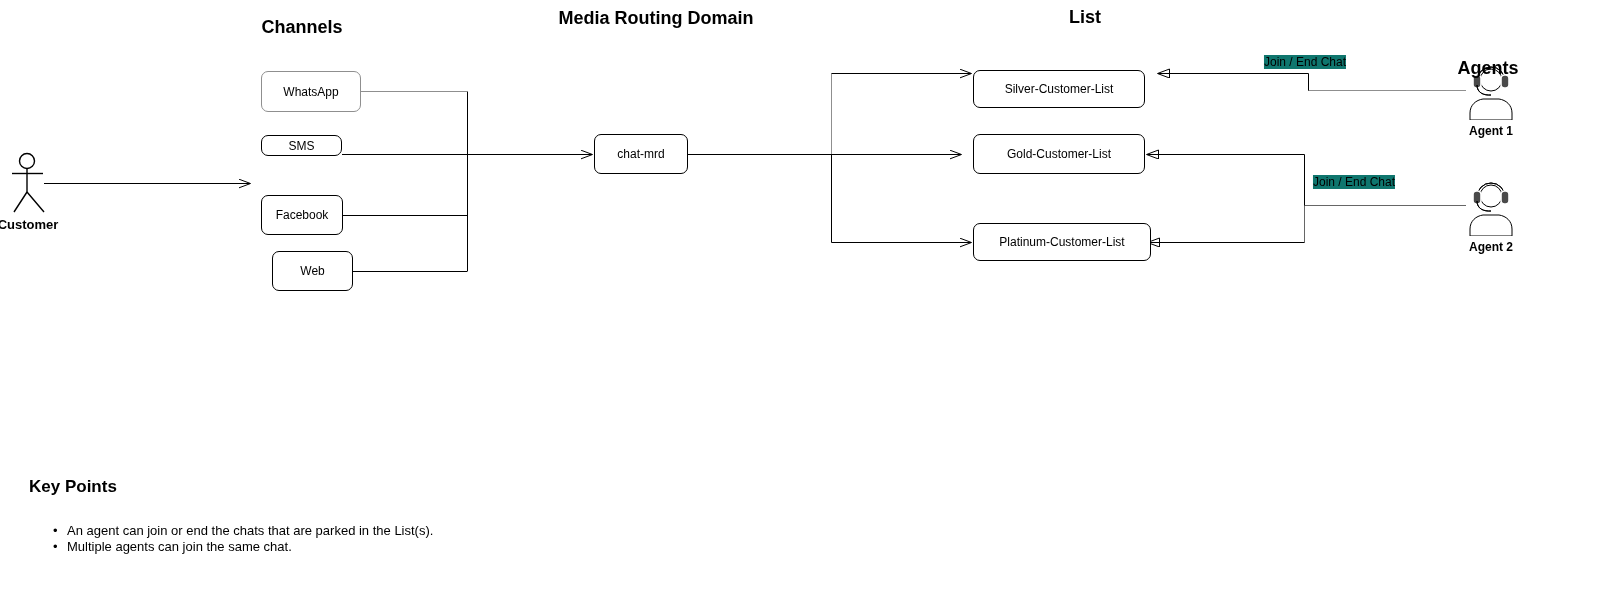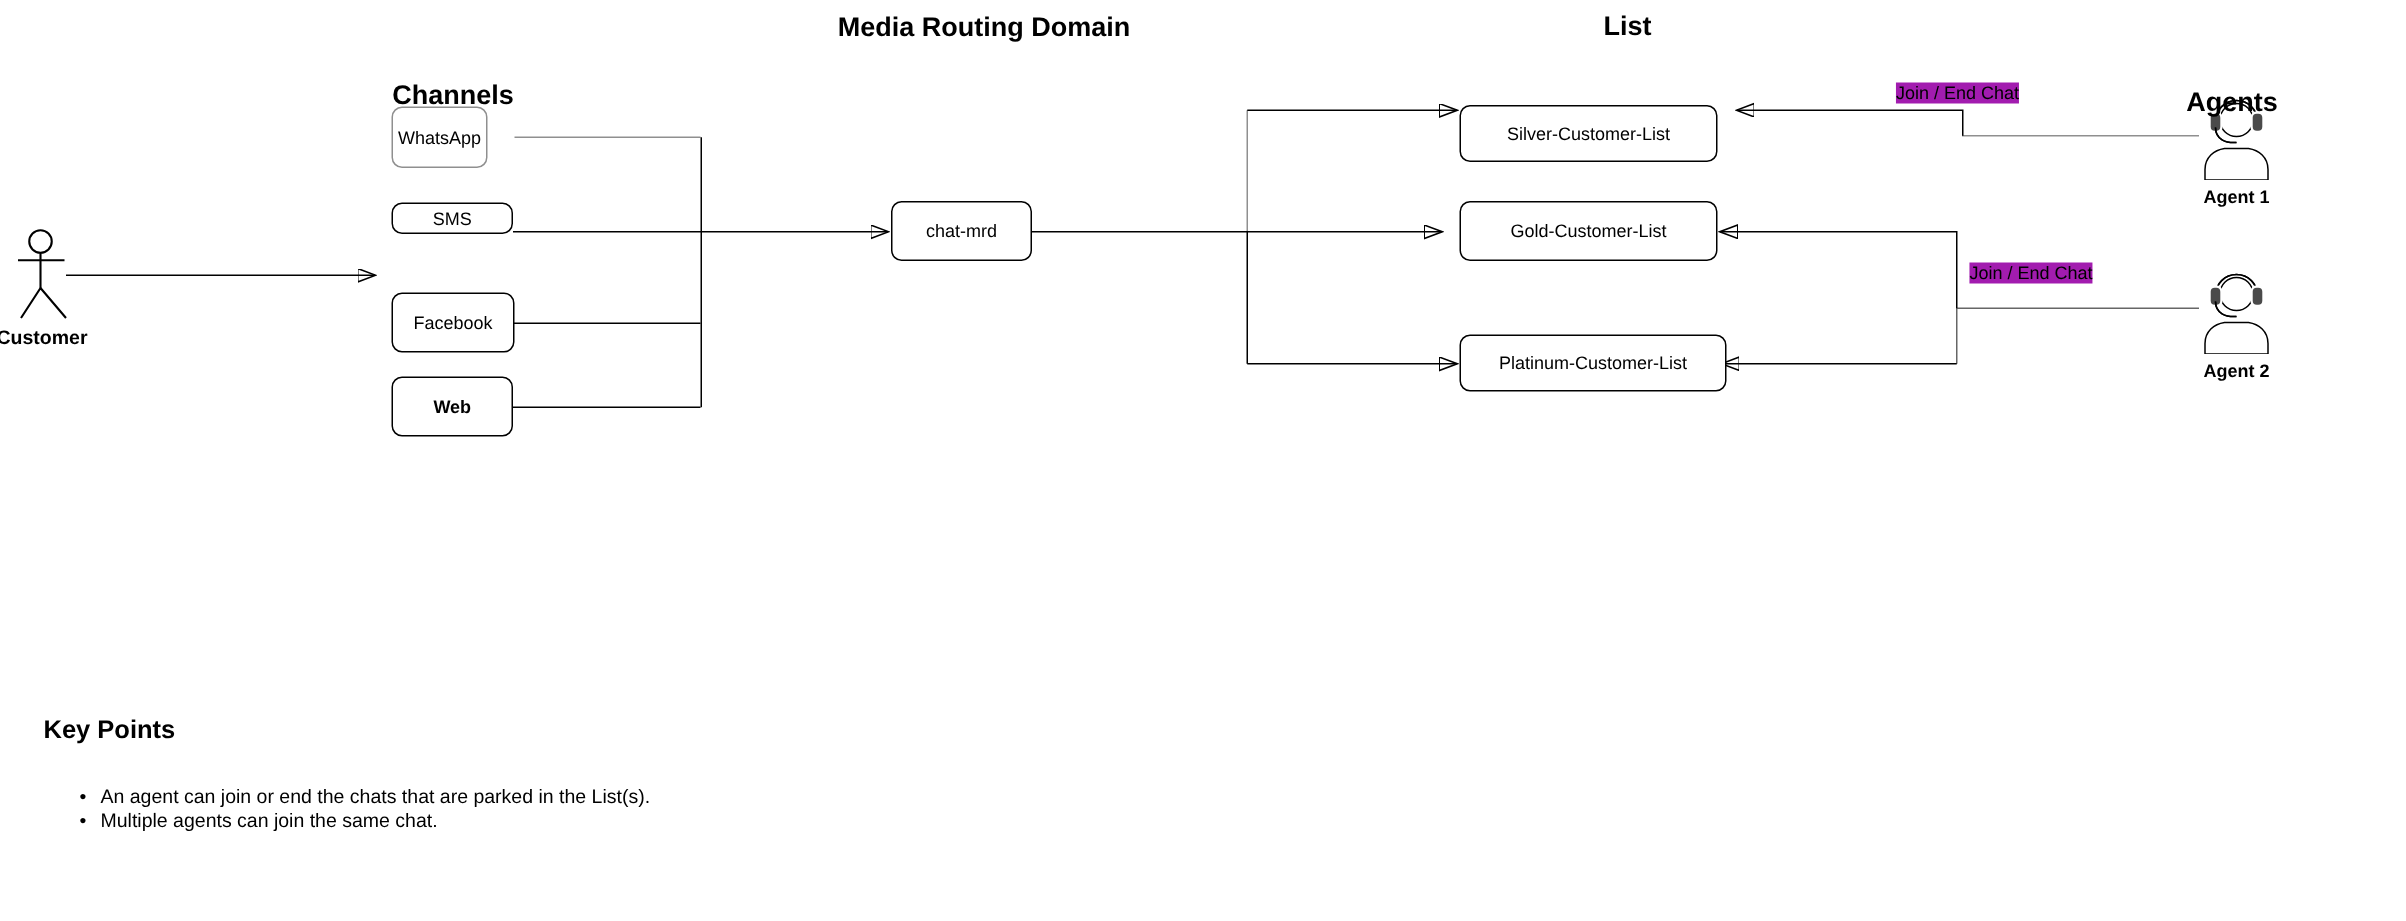--- a/index.html
+++ b/index.html
@@ -95,7 +95,7 @@
     <use href="#agent-sym" x="1466" y="176" width="50" height="60" color="#4a4a4a"></use>
   </svg>
 
-  <div class="group-heading" style="left:302px; top:17px;margin-top:36px;">Channels</div>
+  <div class="group-heading" style="left:302px; top:17px;">Channels</div>
   <div class="group-heading" style="left:656px; top:8px;">Media Routing Domain</div>
   <div class="group-heading" style="left:1057px; top:7px;margin-left:28px;">List</div>
   <div class="group-heading" style="left:1488px; top:10px;margin-top:48px;">Agents</div>

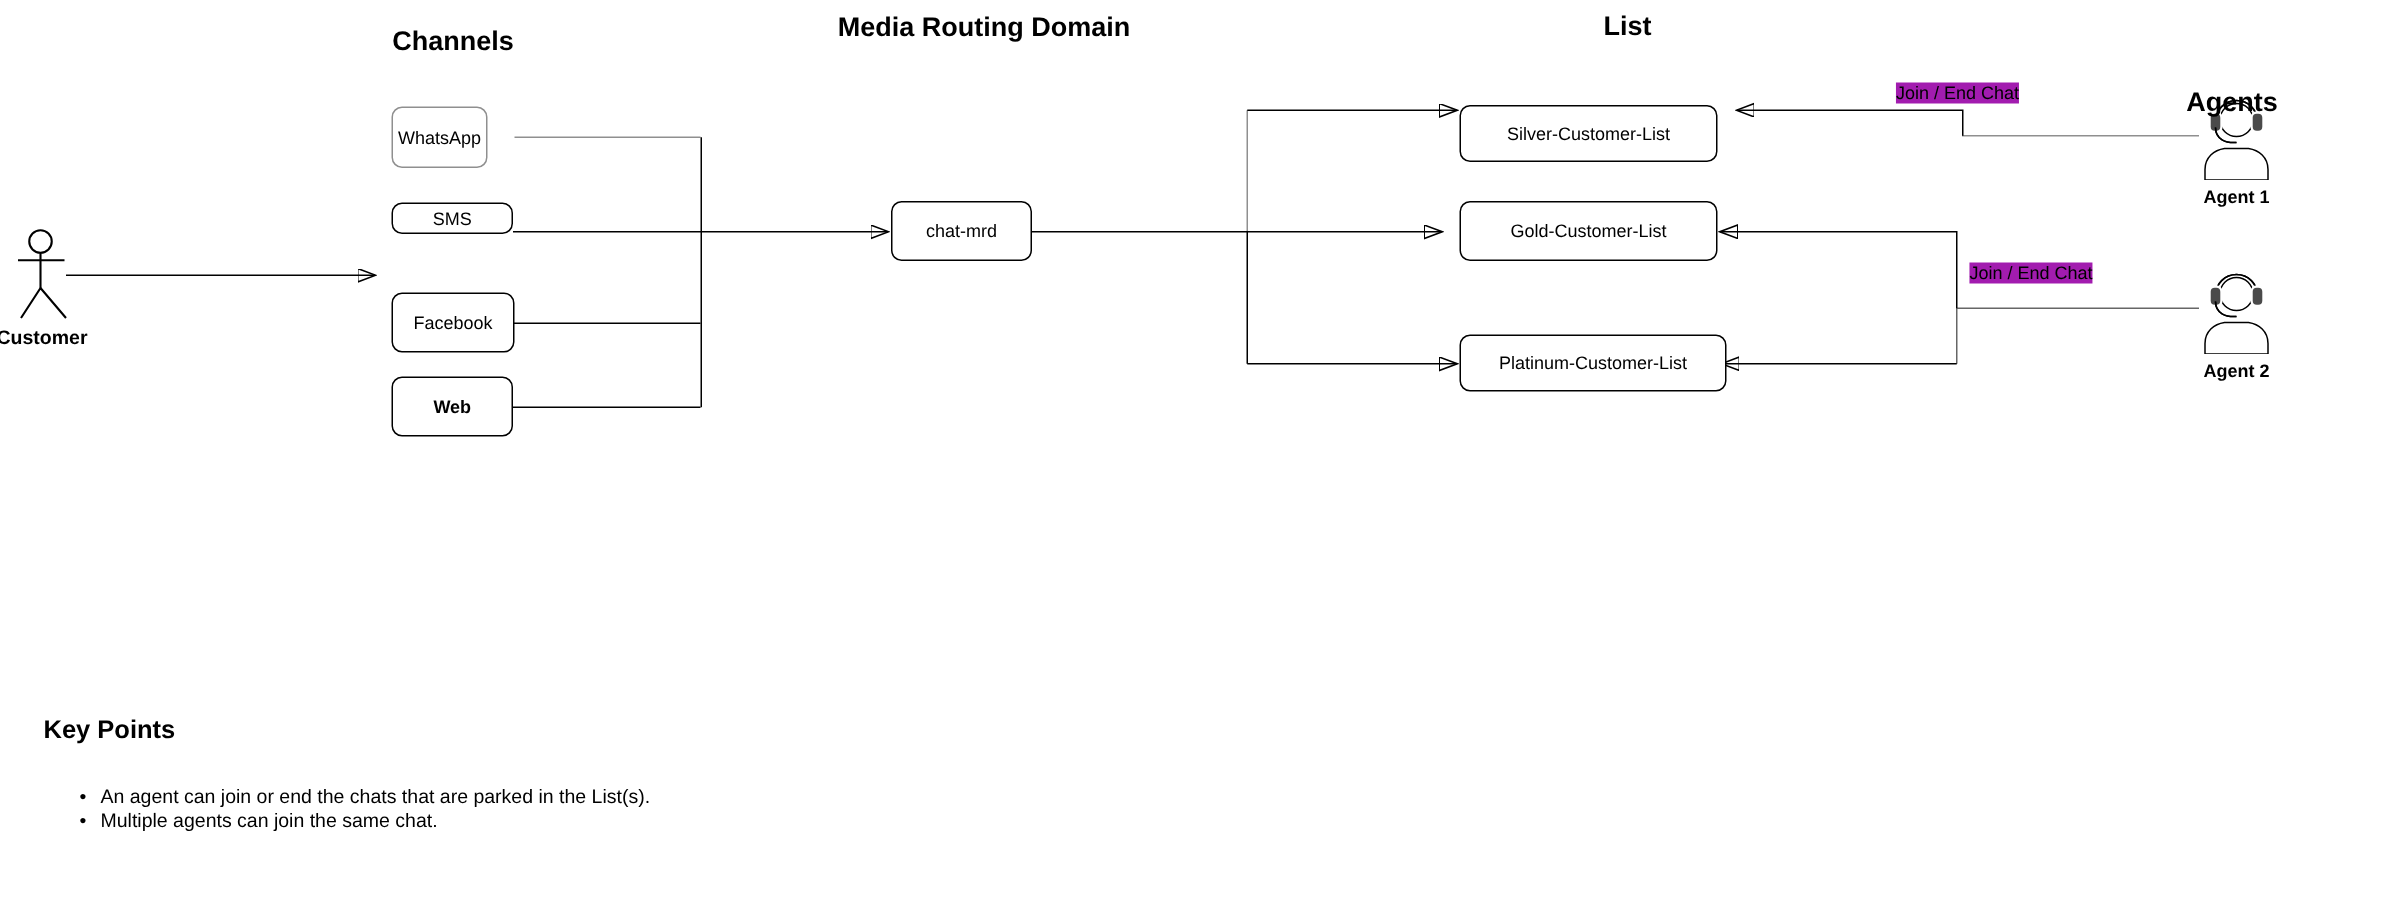--- a/index.html
+++ b/index.html
@@ -25,7 +25,7 @@
   .node.muted { border-color:#8f8f8f; }
   .edge-label {
     position:absolute; transform:translateX(-50%);
-    font-size:12px; white-space:nowrap; background:#a21caf; line-height:14px;
+    font-size:12px; white-space:nowrap; background:#0f766e; line-height:14px;
   }
   .actor-label {
     position:absolute; transform:translateX(-50%);

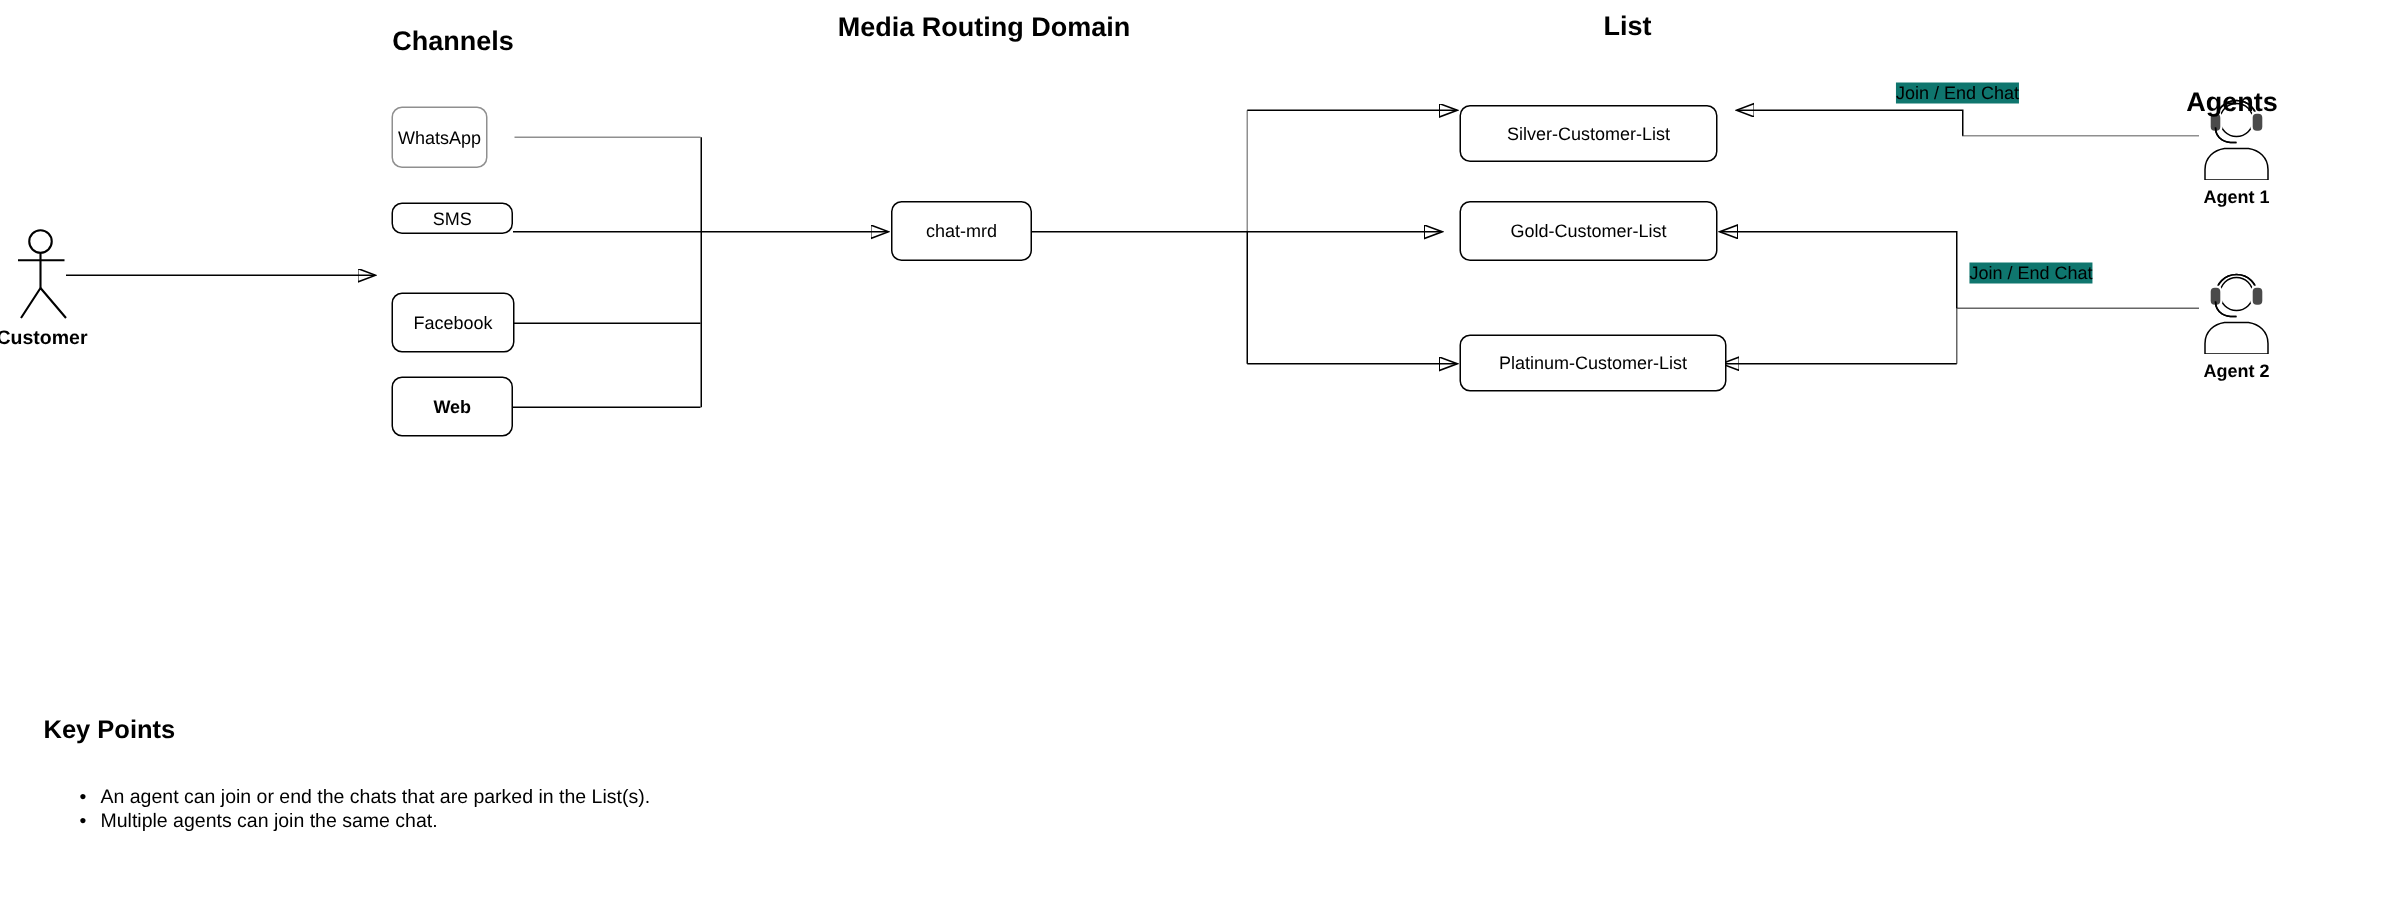--- a/index.html
+++ b/index.html
@@ -102,7 +102,7 @@
 
   <div class="actor-label" style="left:28px; top:217px;">Customer</div>
 
-  <div class="node muted" style="left:261px; top:71px;  width:64px; height:41px;">WhatsApp</div>
+  <div class="node muted" style="left:261px; top:71px;  width:100px; height:41px;">WhatsApp</div>
   <div class="node" style="left:261px; top:135px; width:81px; height:21px;">SMS</div>
   <div class="node" style="left:261px; top:195px; width:82px; height:40px;">Facebook</div>
   <div class="node" style="left:261px; top:251px; width:81px; height:40px;font-weight:bold;">Web</div>

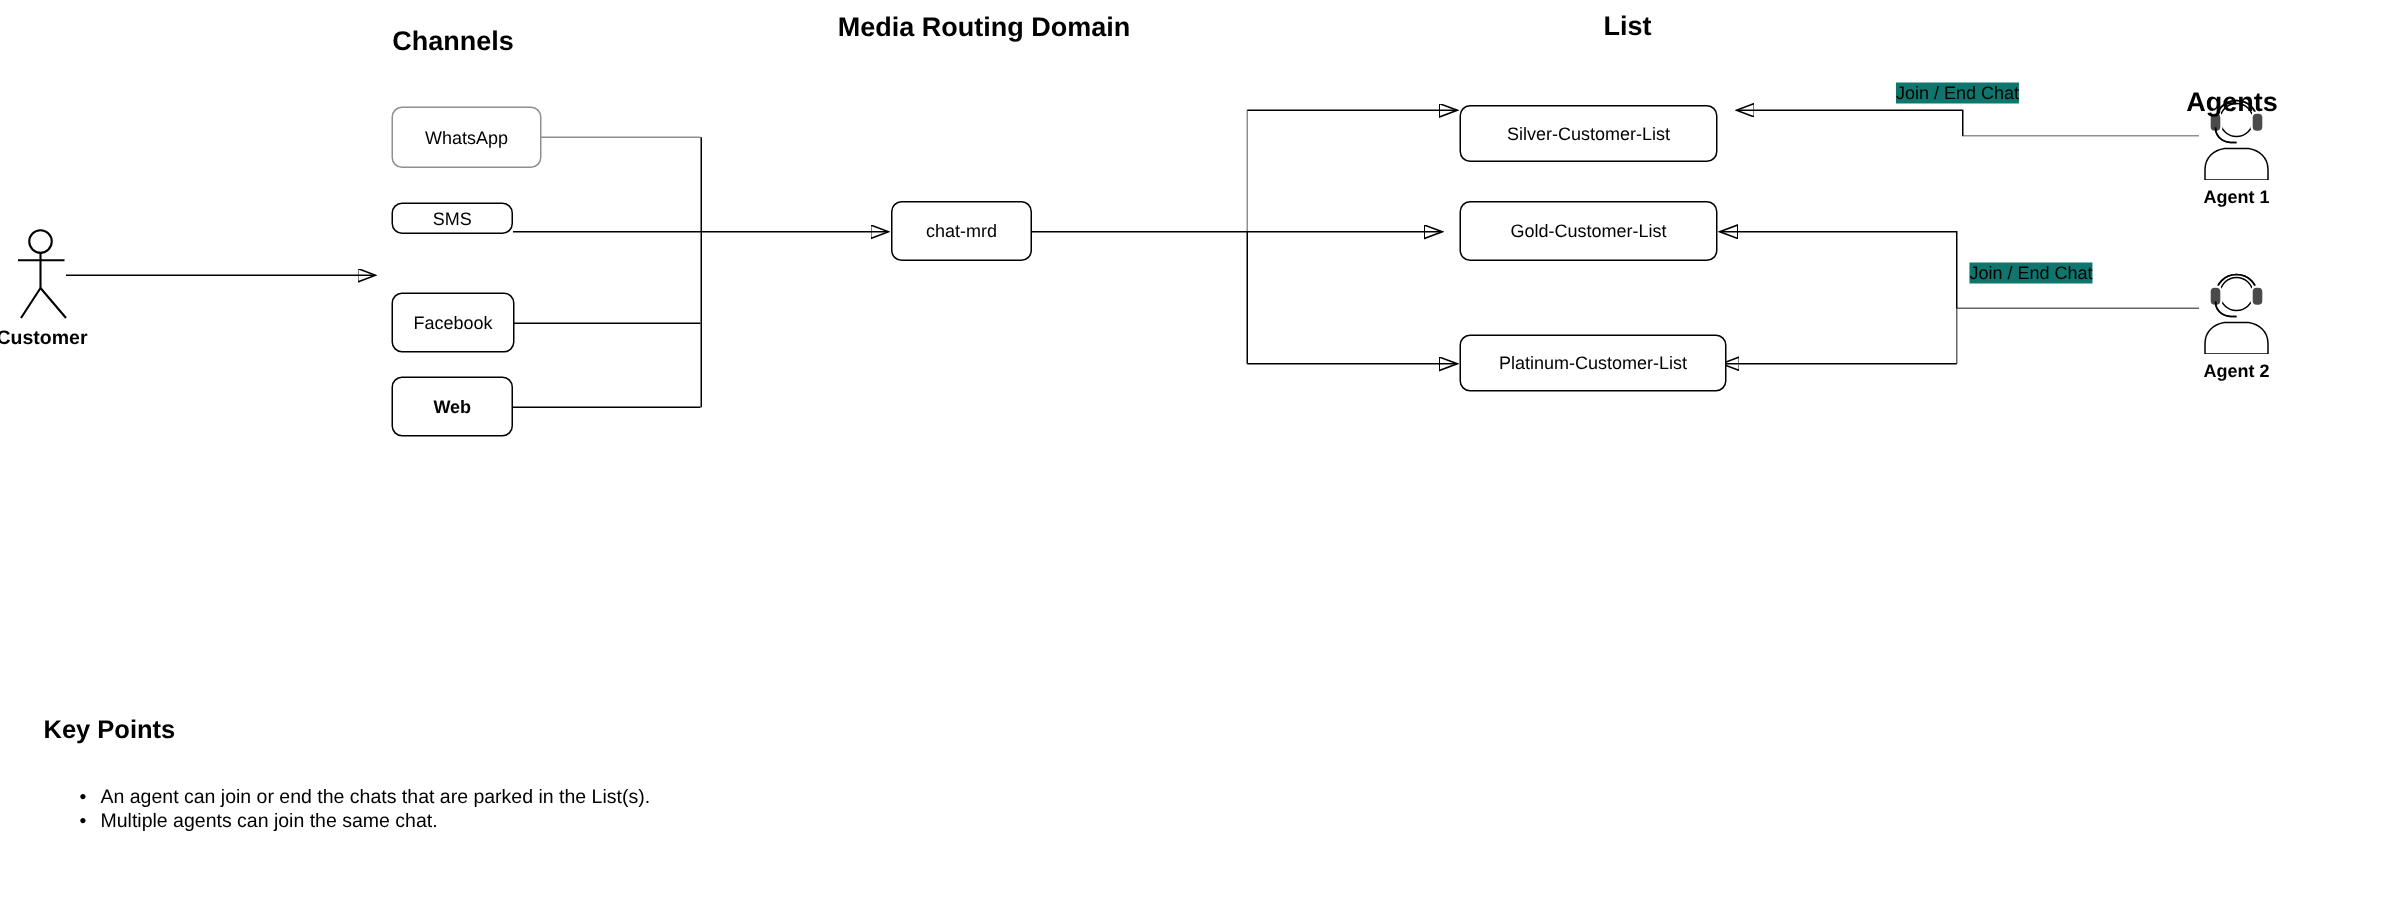--- a/index.html
+++ b/index.html
@@ -105,7 +105,7 @@
   <div class="node muted" style="left:261px; top:71px;  width:100px; height:41px;">WhatsApp</div>
   <div class="node" style="left:261px; top:135px; width:81px; height:21px;">SMS</div>
   <div class="node" style="left:261px; top:195px; width:82px; height:40px;">Facebook</div>
-  <div class="node" style="left:261px; top:251px; width:81px; height:40px;font-weight:bold;">Web</div>
+  <div class="node" style="left:272px; top:251px; width:81px; height:40px;">Web</div>
 
   <div class="node" style="left:594px; top:134px; width:94px; height:40px;">chat-mrd</div>
 

